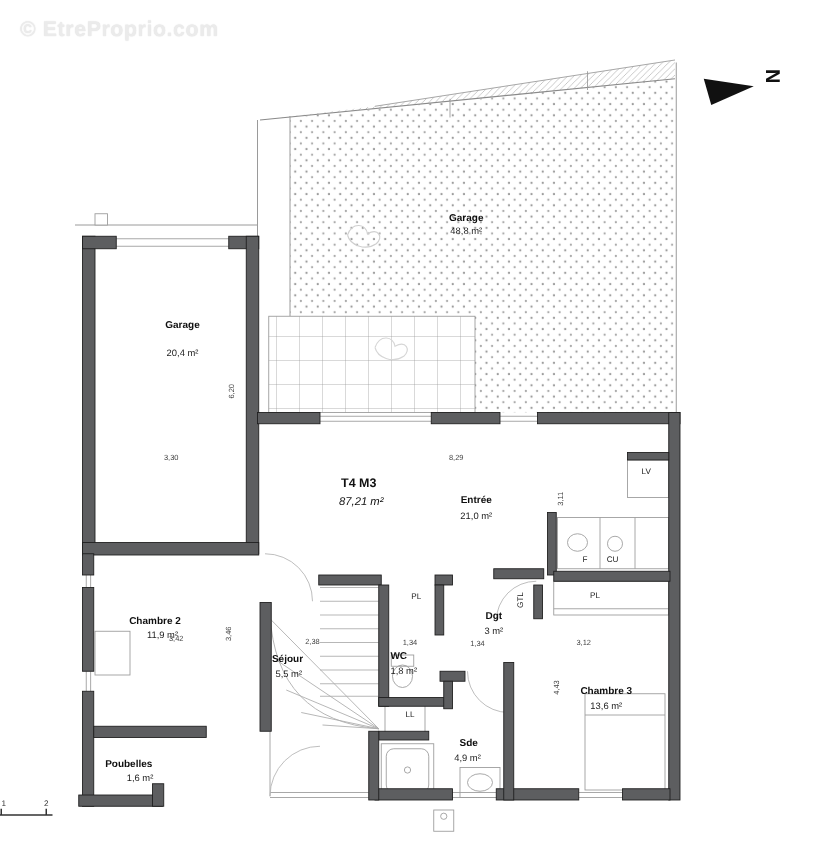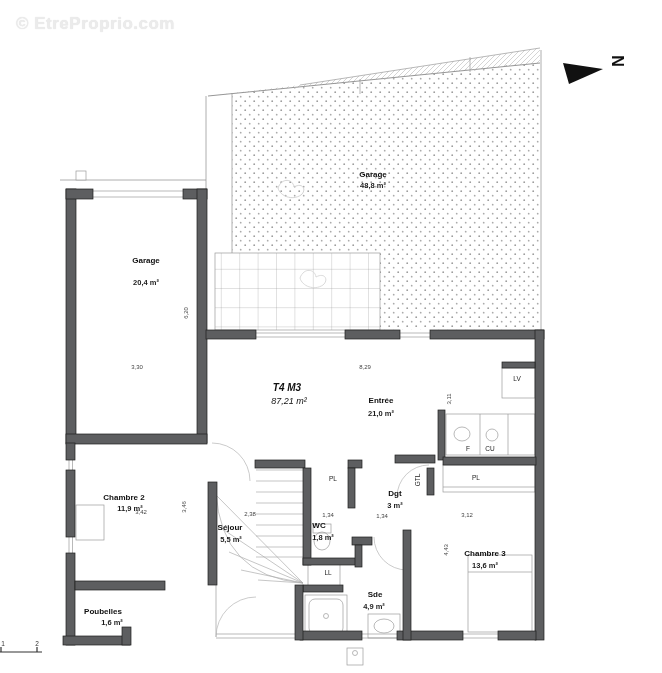--- a/index.html
+++ b/index.html
@@ -8,7 +8,7 @@
   #plan svg{position:absolute;left:0;top:0;}
   .abs{position:absolute;white-space:nowrap;transform:translate(-50%,-50%);}
   .lbl{font-size:8px;font-weight:bold;color:#0f0f0f;}
-  .area{font-size:7.5px;font-weight:bold;color:#1c1c1c;}
+  .area{font-size:7.5px;font-weight:normal;color:#1c1c1c;}
   .fx{font-size:6.5px;color:#222;}
   .dim{font-size:6px;color:#444;}
   .rot{transform:translate(-50%,-50%) rotate(-90deg);}

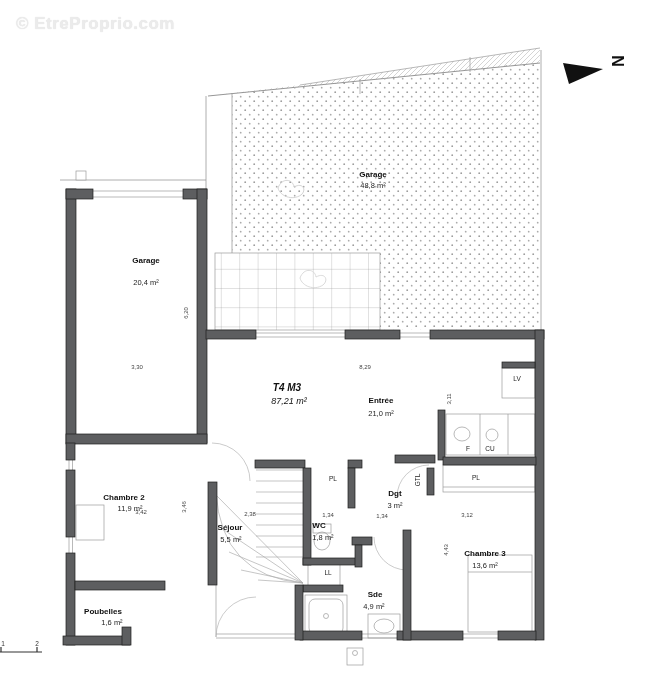--- a/index.html
+++ b/index.html
@@ -12,7 +12,7 @@
   .fx{font-size:6.5px;color:#222;}
   .dim{font-size:6px;color:#444;}
   .rot{transform:translate(-50%,-50%) rotate(-90deg);}
-  .title-name{font-size:10px;font-weight:bold;font-style:italic;}
+  .title-name{font-size:10px;font-weight:bold;}
   .title-area{font-size:9px;font-style:italic;font-weight:normal;}
   .watermark{position:absolute;left:16px;top:14px;font-size:17px;font-weight:bold;
              color:#ebebeb;letter-spacing:.5px;text-shadow:0 0 1px #dcdcdc;}

